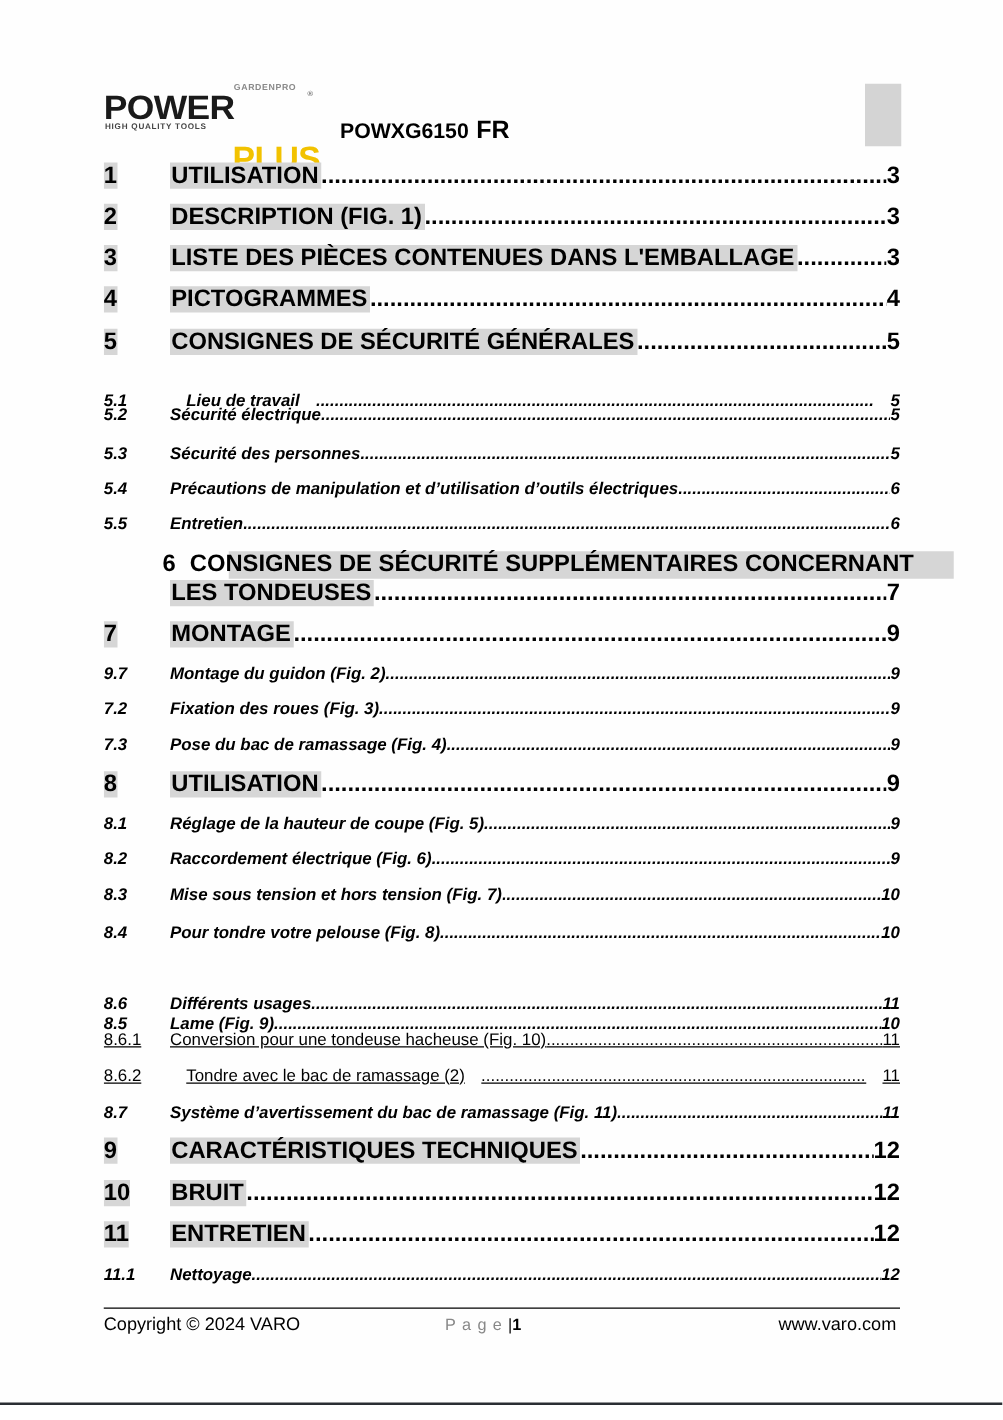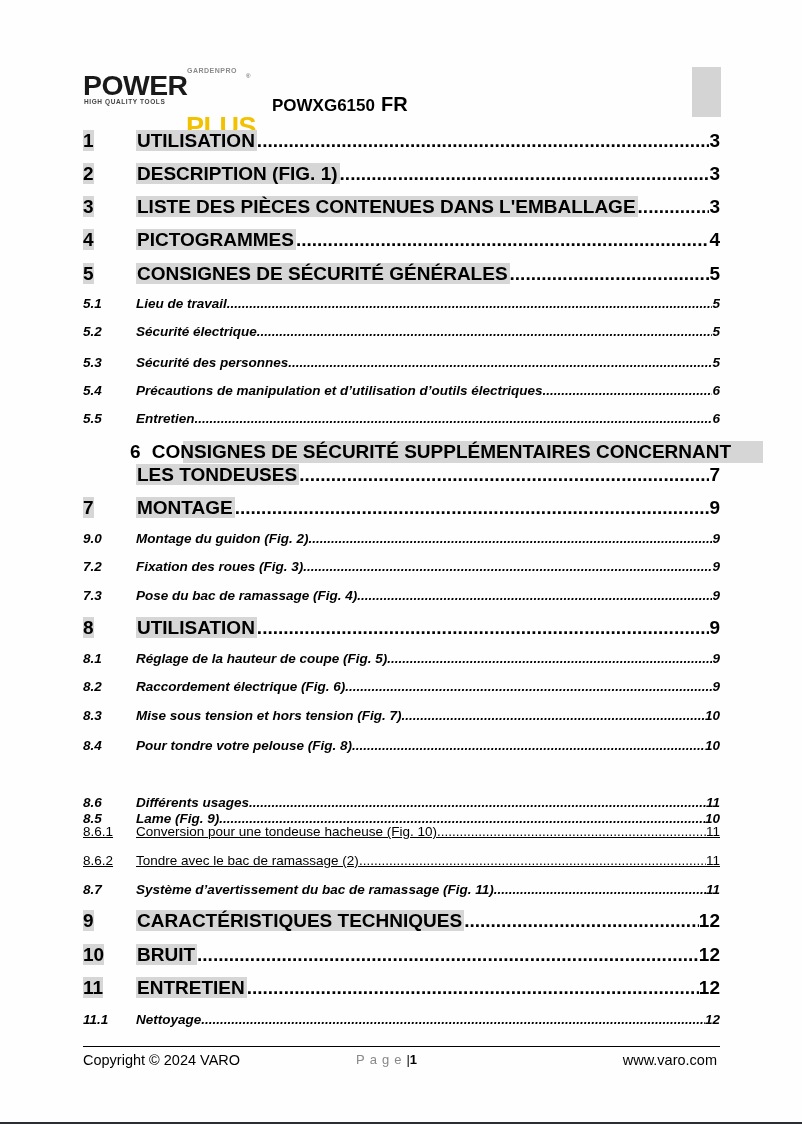--- a/index.html
+++ b/index.html
@@ -107,7 +107,7 @@
       <span class="pg">5</span>
     </div>
 
-    <div class="entry lvl2" style="top:295px;">
+    <div class="entry lvl2" style="top:312px;gap:13px;">
       <span class="num">5.1</span>
       <span class="title">Lieu de travail</span>
       <span class="leader"></span>

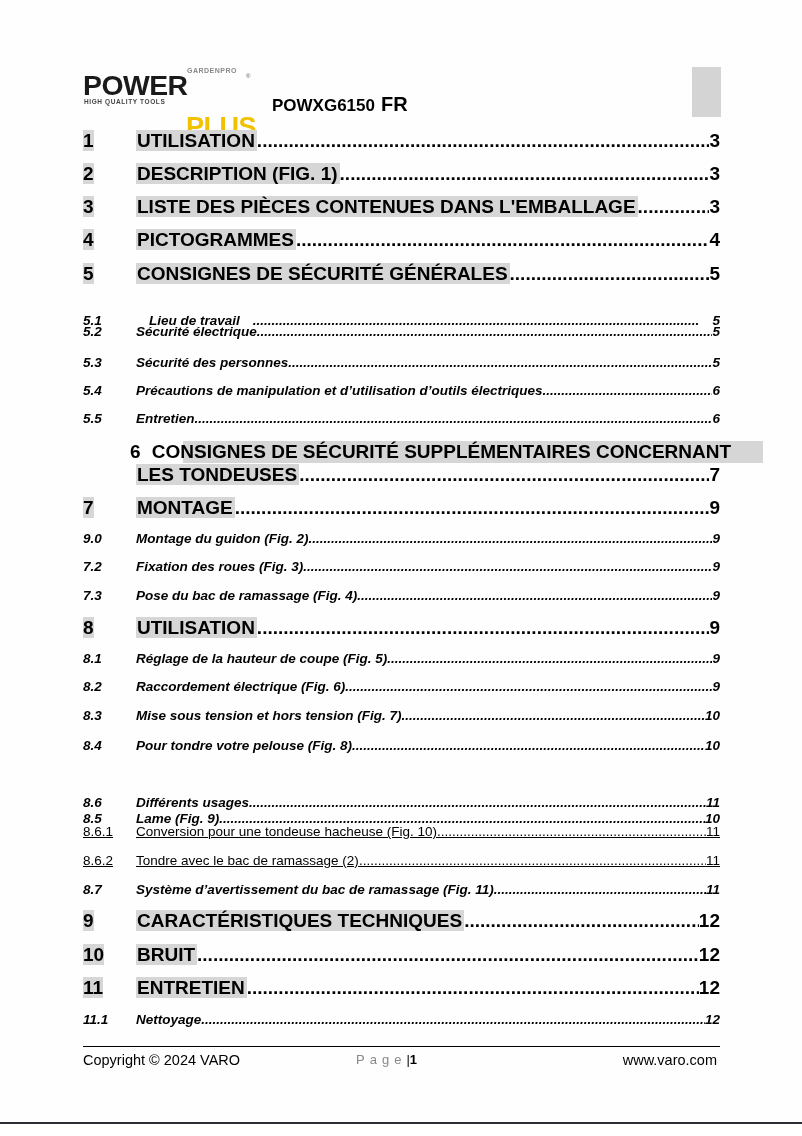--- a/index.html
+++ b/index.html
@@ -164,7 +164,7 @@
     </div>
 
     <div class="entry lvl2" style="top:530px;">
-      <span class="num">9.0</span>
+      <span class="num">9.7</span>
       <span class="title">Montage du guidon (Fig. 2)</span>
       <span class="leader"></span>
       <span class="pg">9</span>

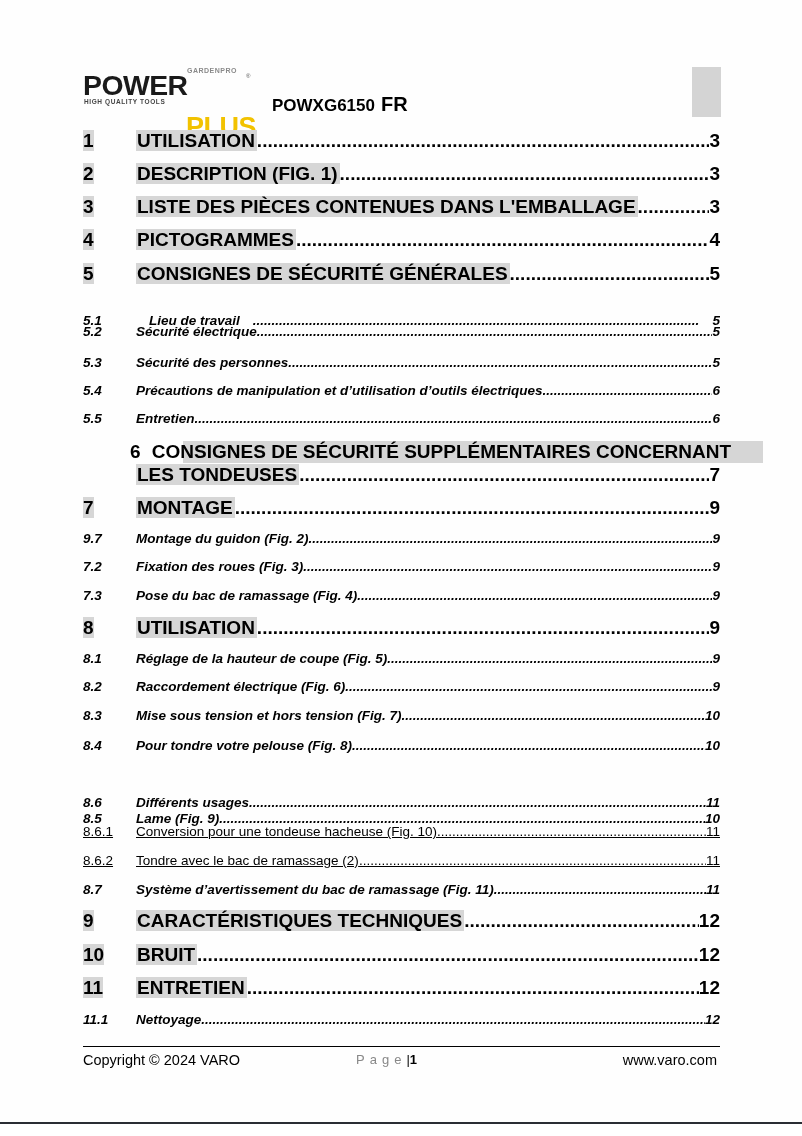--- a/index.html
+++ b/index.html
@@ -240,7 +240,7 @@
       <span class="pg">11</span>
     </div>
 
-    <div class="entry lvl3" style="top:852px;">
+    <div class="entry lvl3" style="top:852px;gap:13px;">
       <span class="num">8.6.2</span>
       <span class="title">Tondre avec le bac de ramassage (2)</span>
       <span class="leader"></span>

